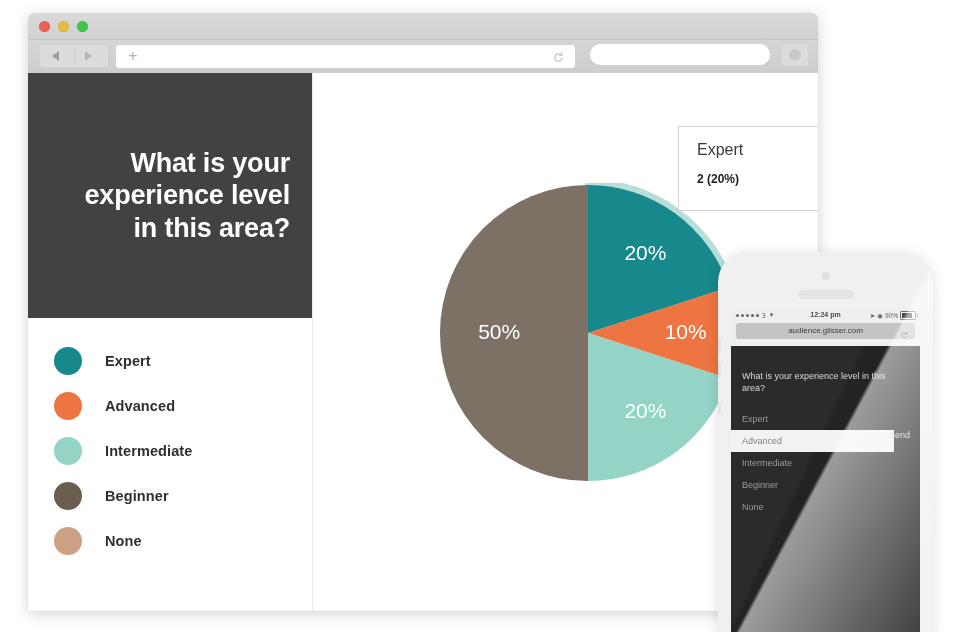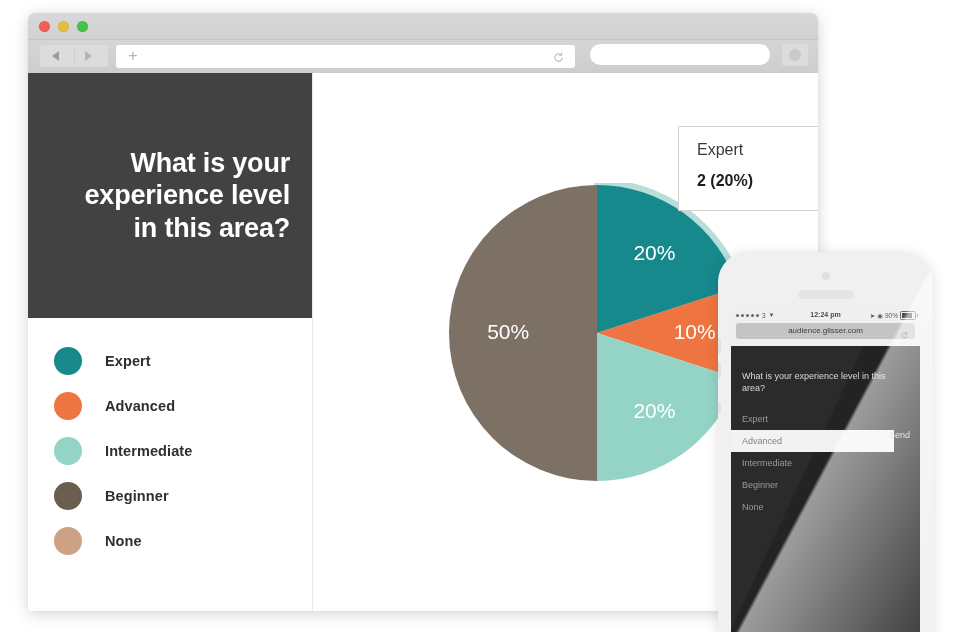--- a/index.html
+++ b/index.html
@@ -129,7 +129,7 @@
     box-sizing:border-box;padding:14px 0 0 18px;
   }
   #tooltip-title{font-size:16px;color:#3a3a3a;}
-  #tooltip-value{font-size:16px;color:#1d1d1d;font-weight:bold;margin-top:13px;}
+  #tooltip-value{font-size:12px;color:#1d1d1d;font-weight:bold;margin-top:13px;}
 
   
   #phone{

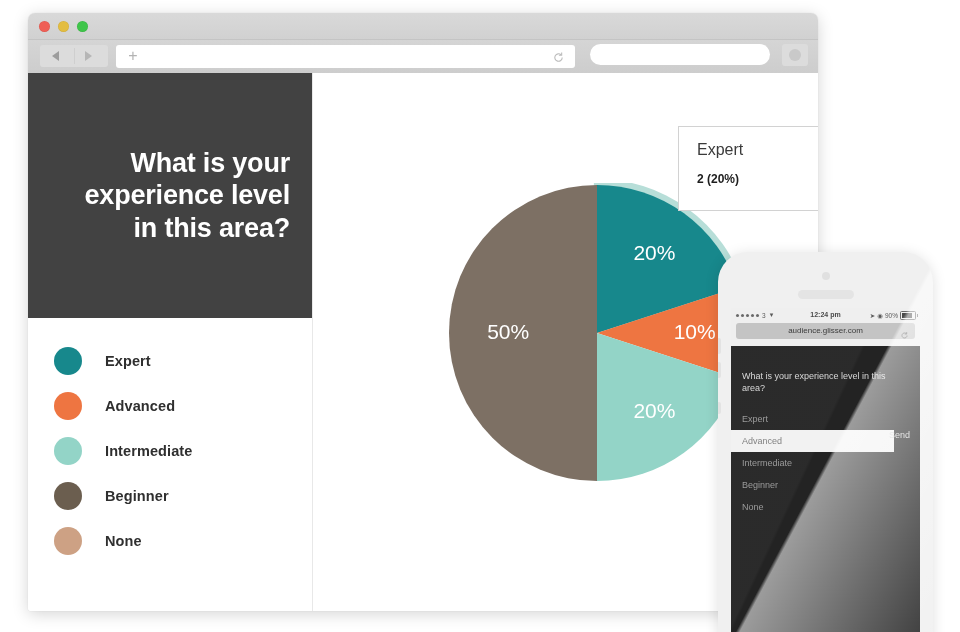--- a/index.html
+++ b/index.html
@@ -113,7 +113,7 @@
     position:absolute;left:285px;top:0;right:0;bottom:0;
   }
   #pie-wrap{
-    position:absolute;left:134px;top:110px;width:300px;height:300px;
+    position:absolute;left:125px;top:110px;width:300px;height:300px;
   }
   #pie-svg{display:block;}
   .slice-label{

